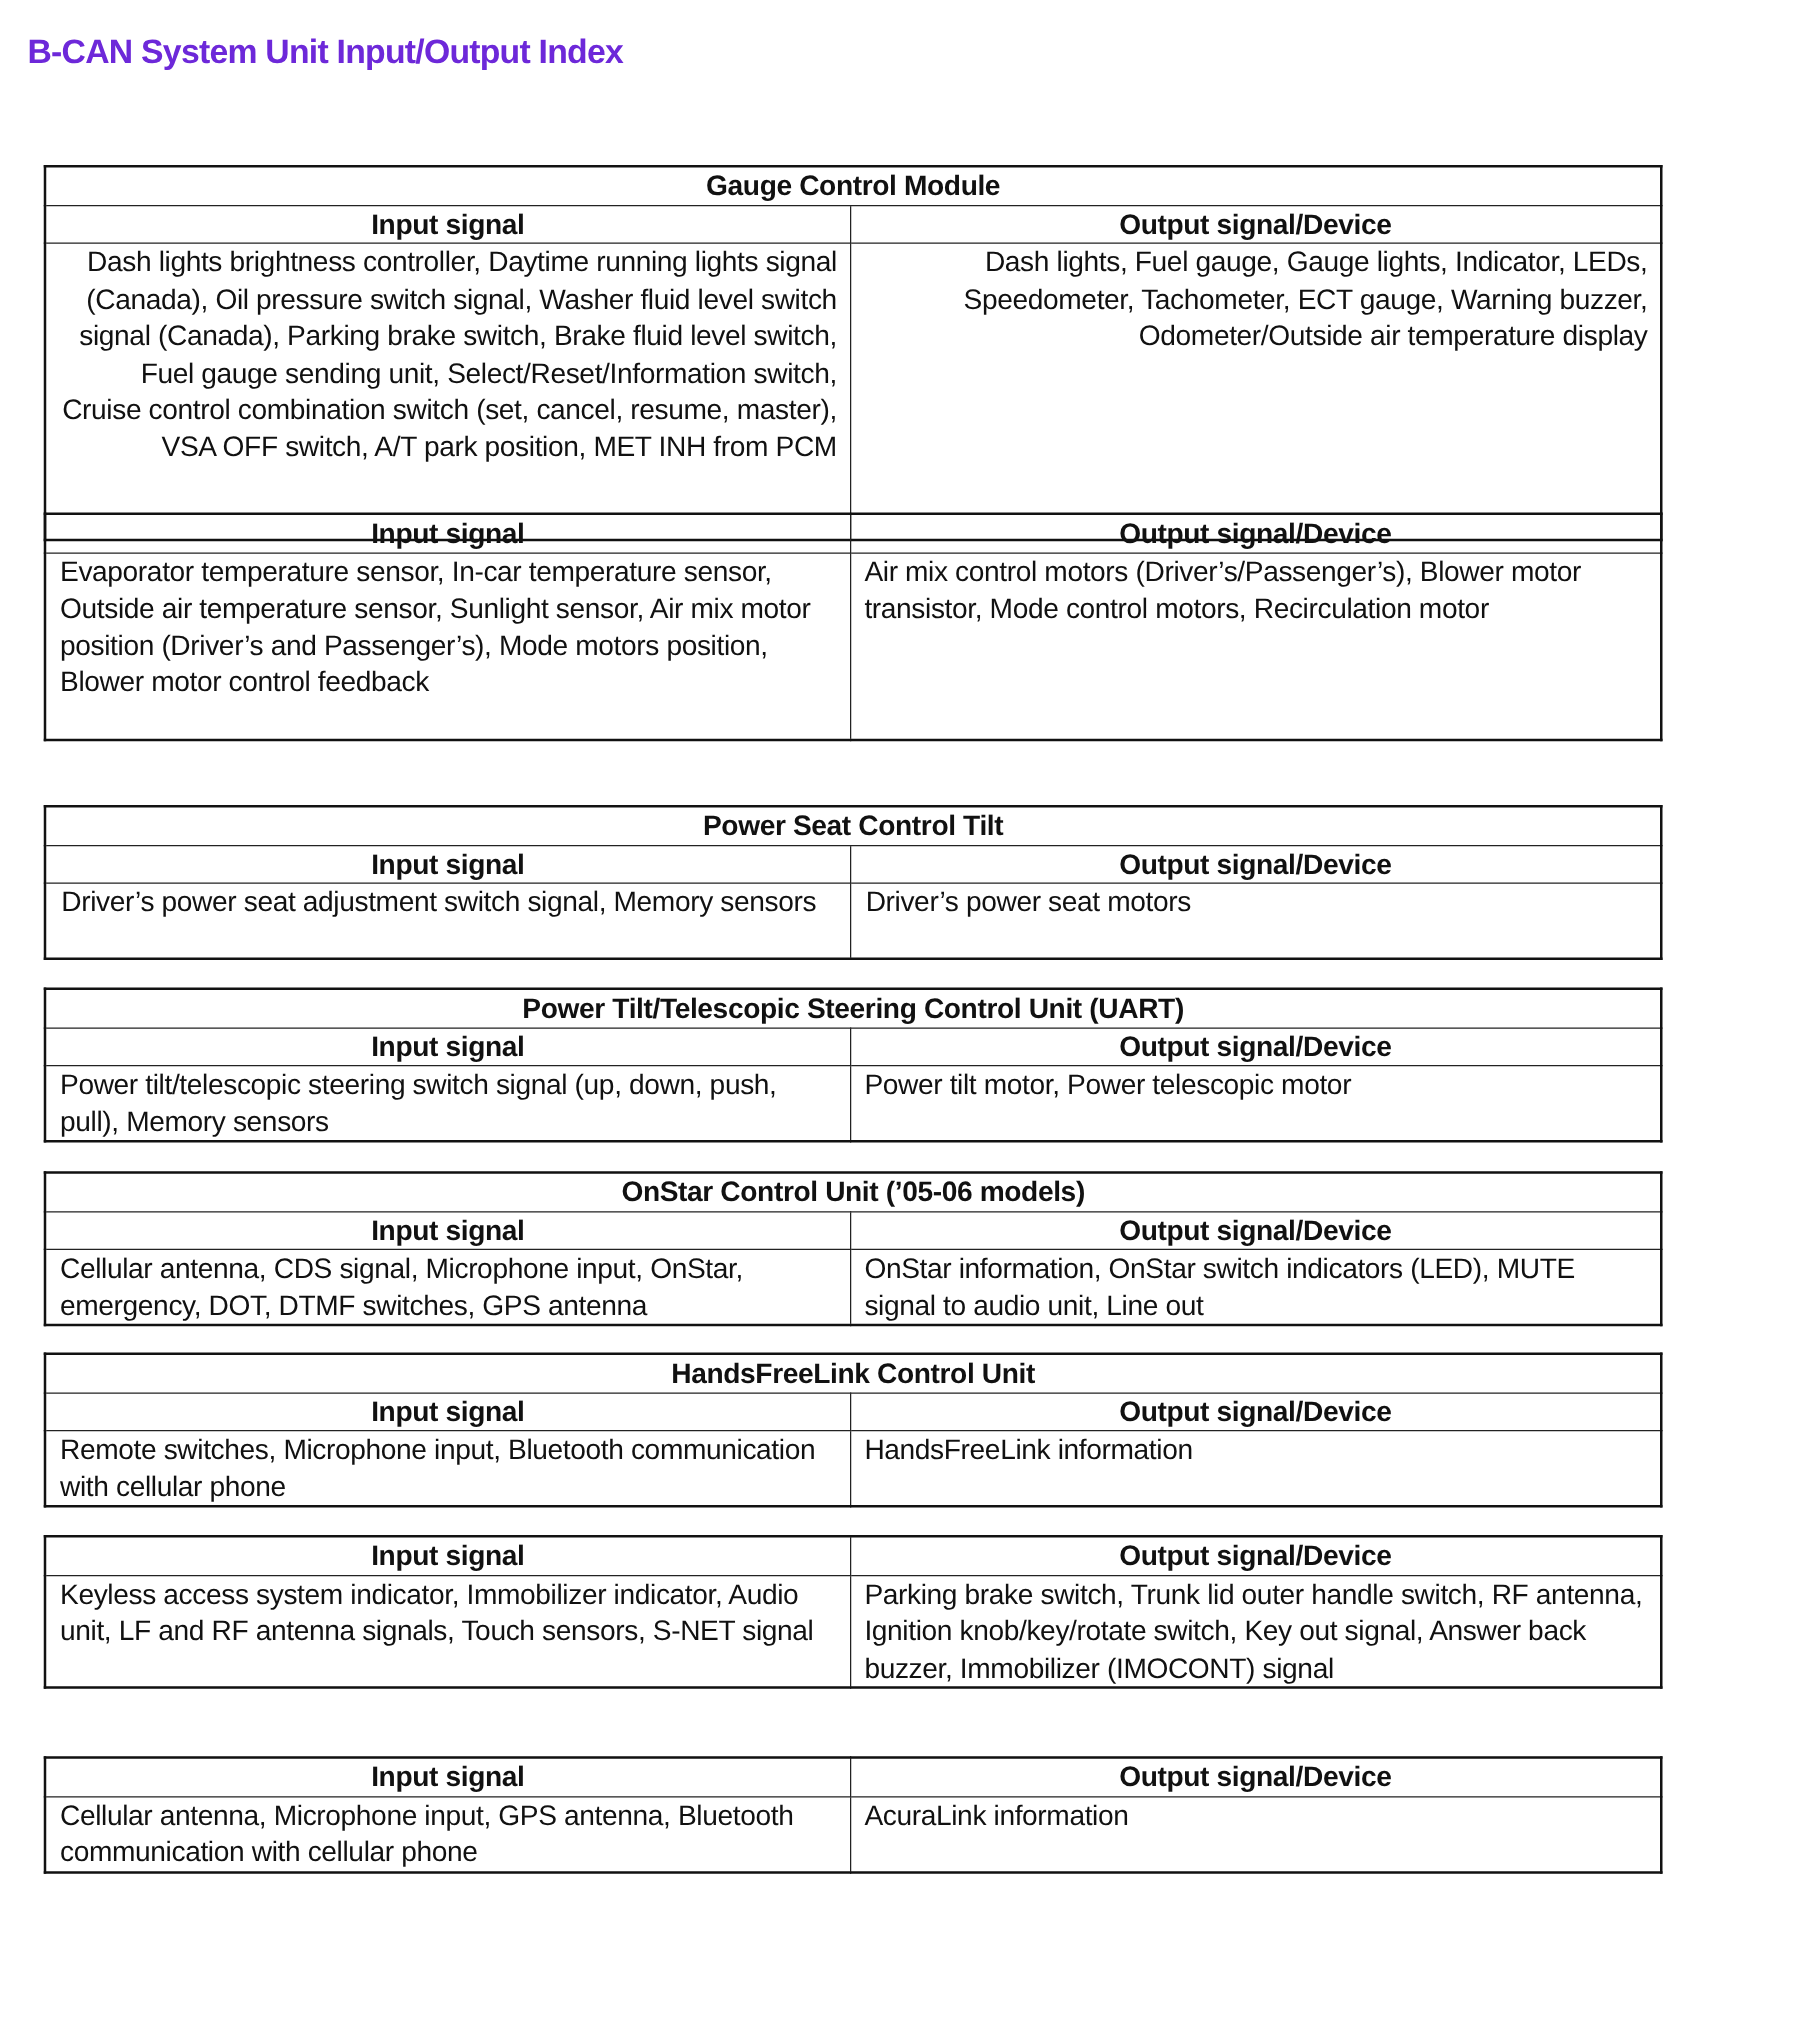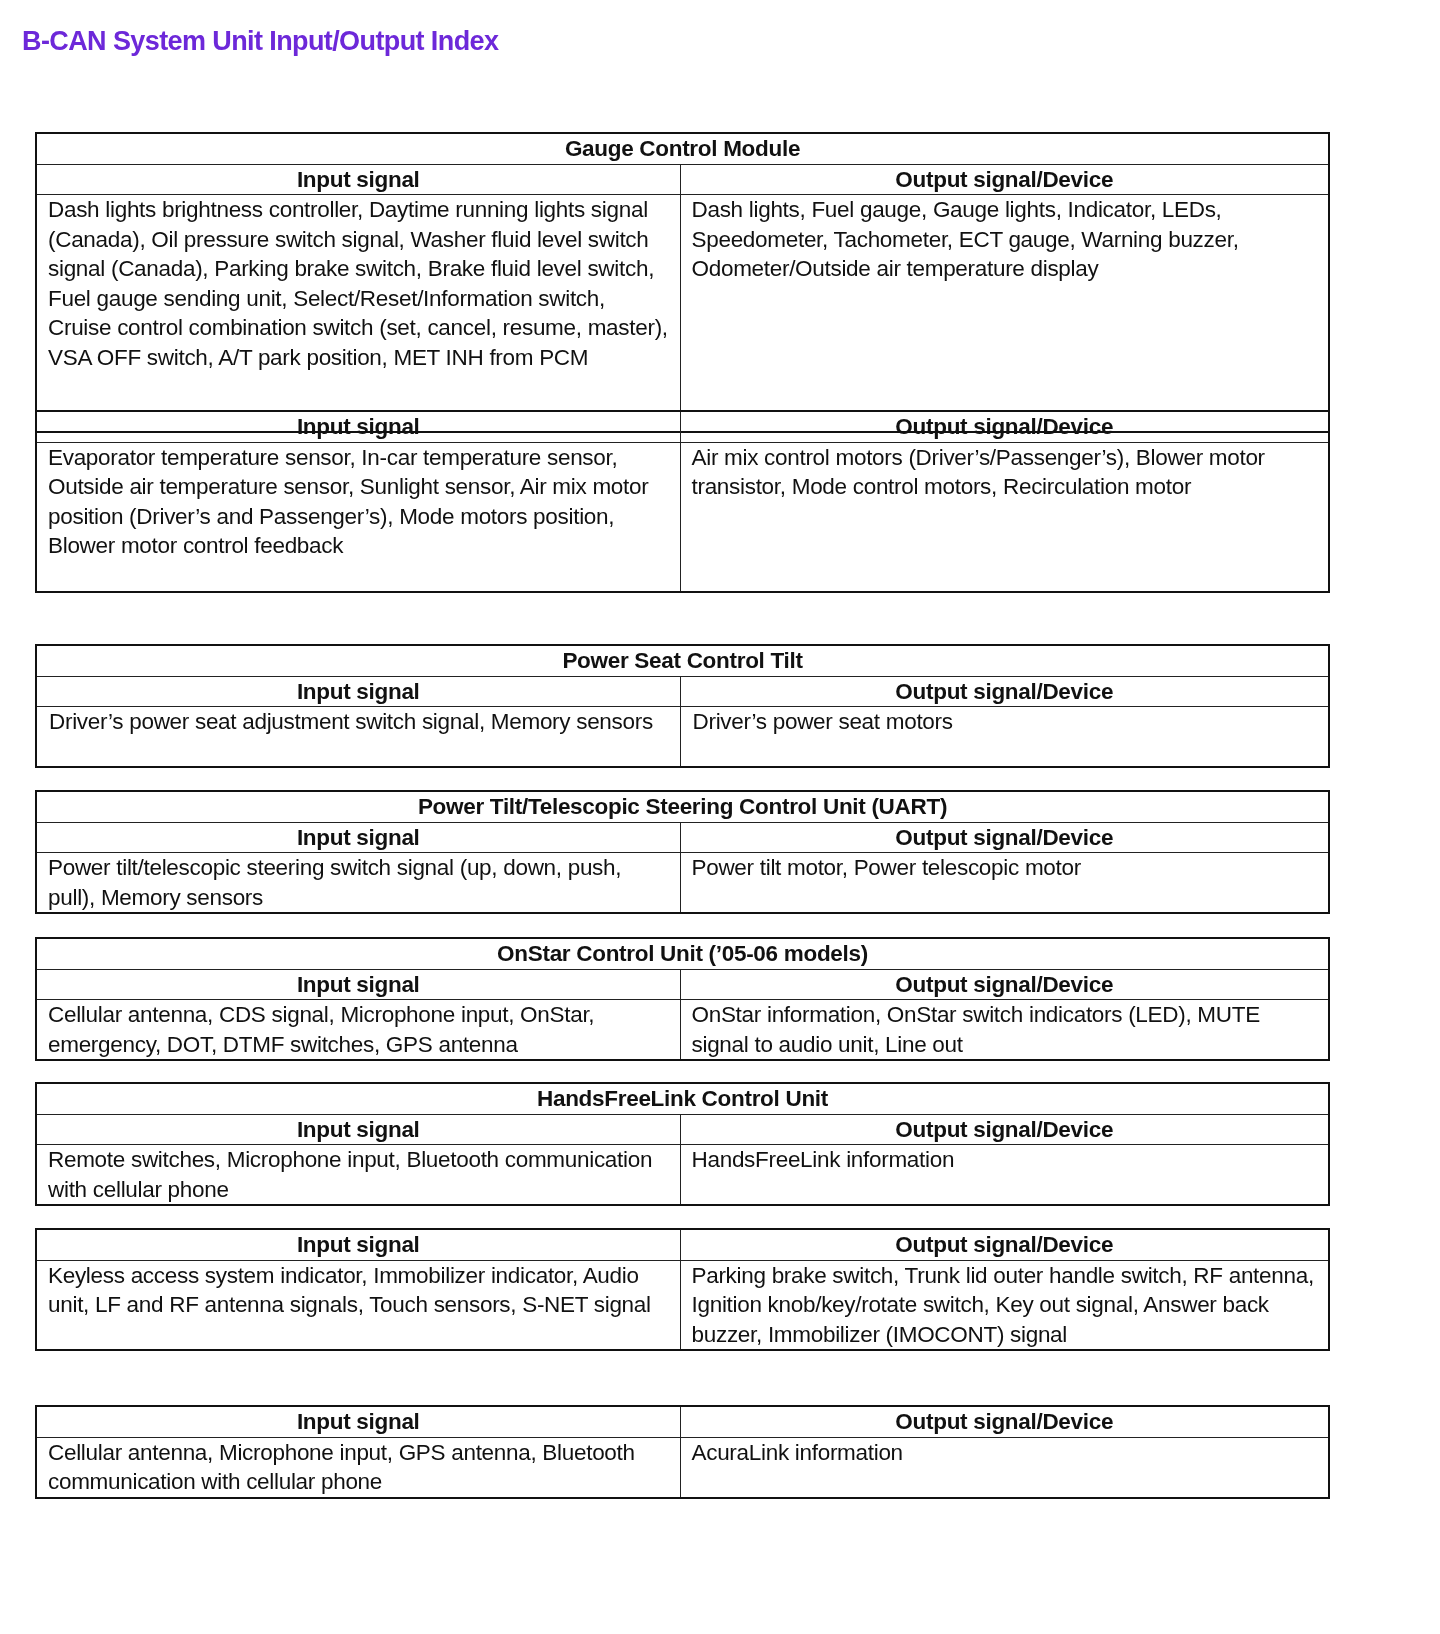--- a/index.html
+++ b/index.html
@@ -57,7 +57,7 @@
     .col-out { width: 649px; }
 
     #t0 { top: 88px; margin-top: 44px; }
-    #t0 td { height: 236px; }
+    #t0 td { height: 236px; text-align: right; }
     #t1 { top: 410px; }
     #t1 td { height: 148px; }
     #t2 { top: 644px; }

